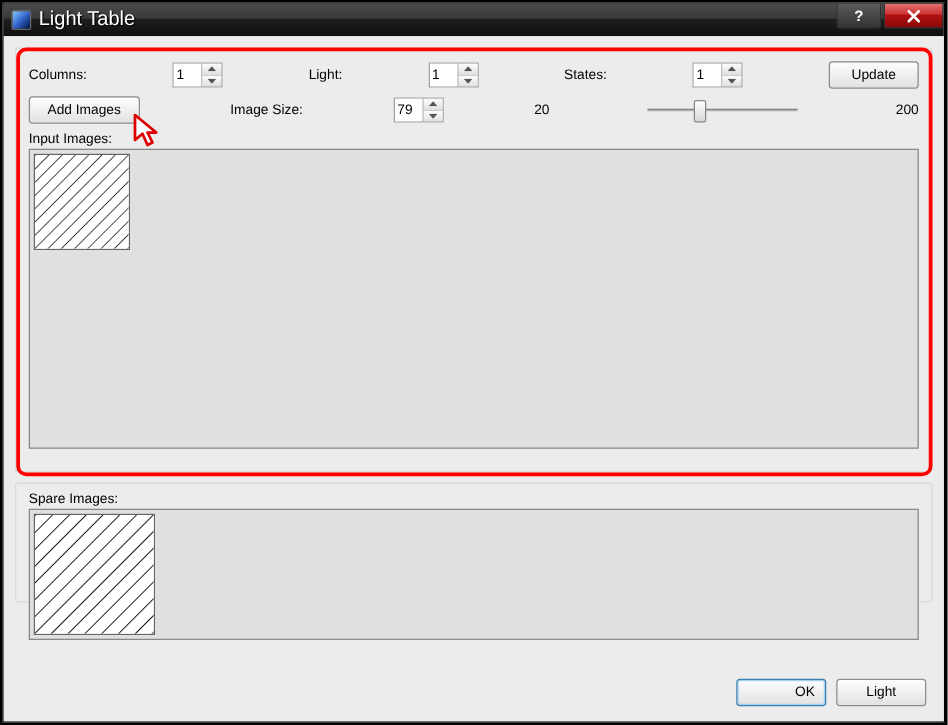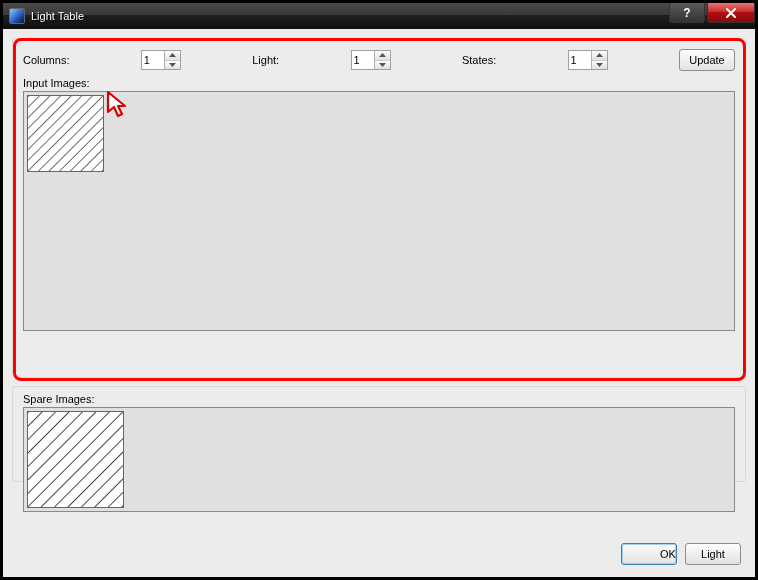--- a/index.html
+++ b/index.html
@@ -41,7 +41,7 @@
   }
   .titlebar .title {
     flex: 1;
-    font-size: 11px;
+    font-size: 16px;
     text-shadow: 1px 1px 1px #000;
   }
   .title-controls { display: flex; align-items: stretch; height: 20px; margin-top:-6px;}

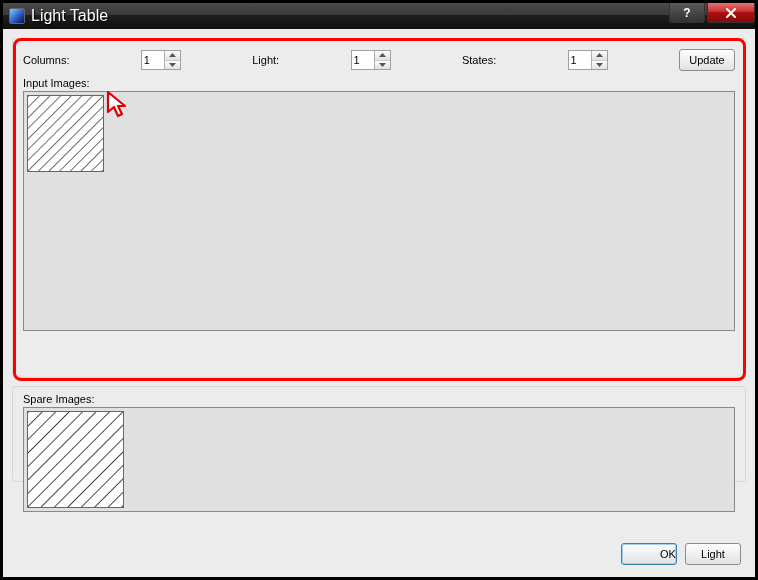--- a/index.html
+++ b/index.html
@@ -139,7 +139,7 @@
     font: inherit;
     cursor: pointer;
   }
-  .btn.wide { width: 56px; padding: 0; }
+  .btn.wide { width: 72px; padding: 0; }
   .btn.default { border-color: #3c7fb1; box-shadow: 0 0 0 1px #a3d0ef inset; padding-left: 38px; }
   
   .slider {

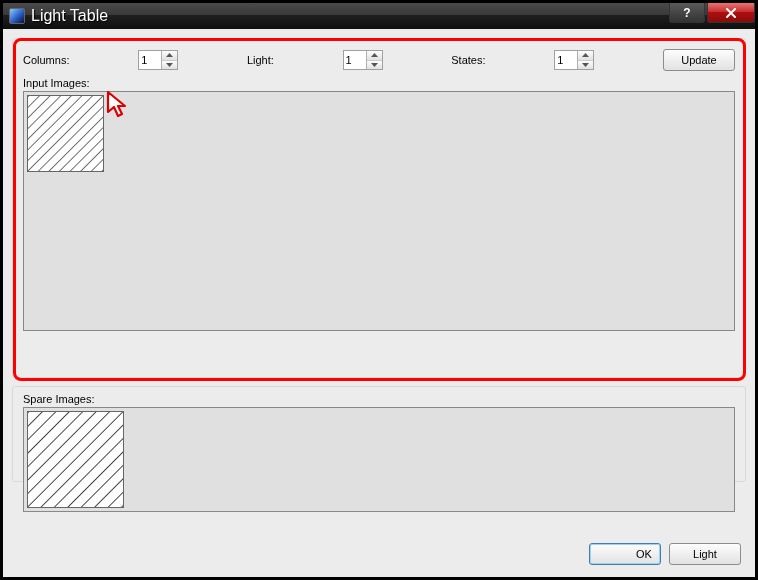--- a/index.html
+++ b/index.html
@@ -274,6 +274,31 @@
         <button class="btn wide">Update</button>
       </div>
 
+      <div class="ctrl-row">
+        <button class="btn">Add Images</button>
+        <span class="lbl">Image Size:</span>
+        <span class="spin">
+          <input value="79" style="">
+          <span class="arrows">
+            <span class="arrow">
+                <svg viewBox="0 0 7 4">
+                  <path d="M0 4 L3.5 0 L7 4 Z" fill="#555"></path>
+                </svg>
+              </span>
+            <span class="arrow">
+                <svg viewBox="0 0 7 4">
+                  <path d="M0 0 L3.5 4 L7 0 Z" fill="#555"></path>
+                </svg>
+              </span>
+          </span>
+        </span>
+        <span class="lbl">20</span>
+        <div class="slider">
+          <div class="track"></div>
+          <div class="thumb"></div>
+        </div>
+        <span class="lbl">200</span>
+      </div>
 
       <div class="panel-label">Input Images:</div>
       <div class="image-well">

